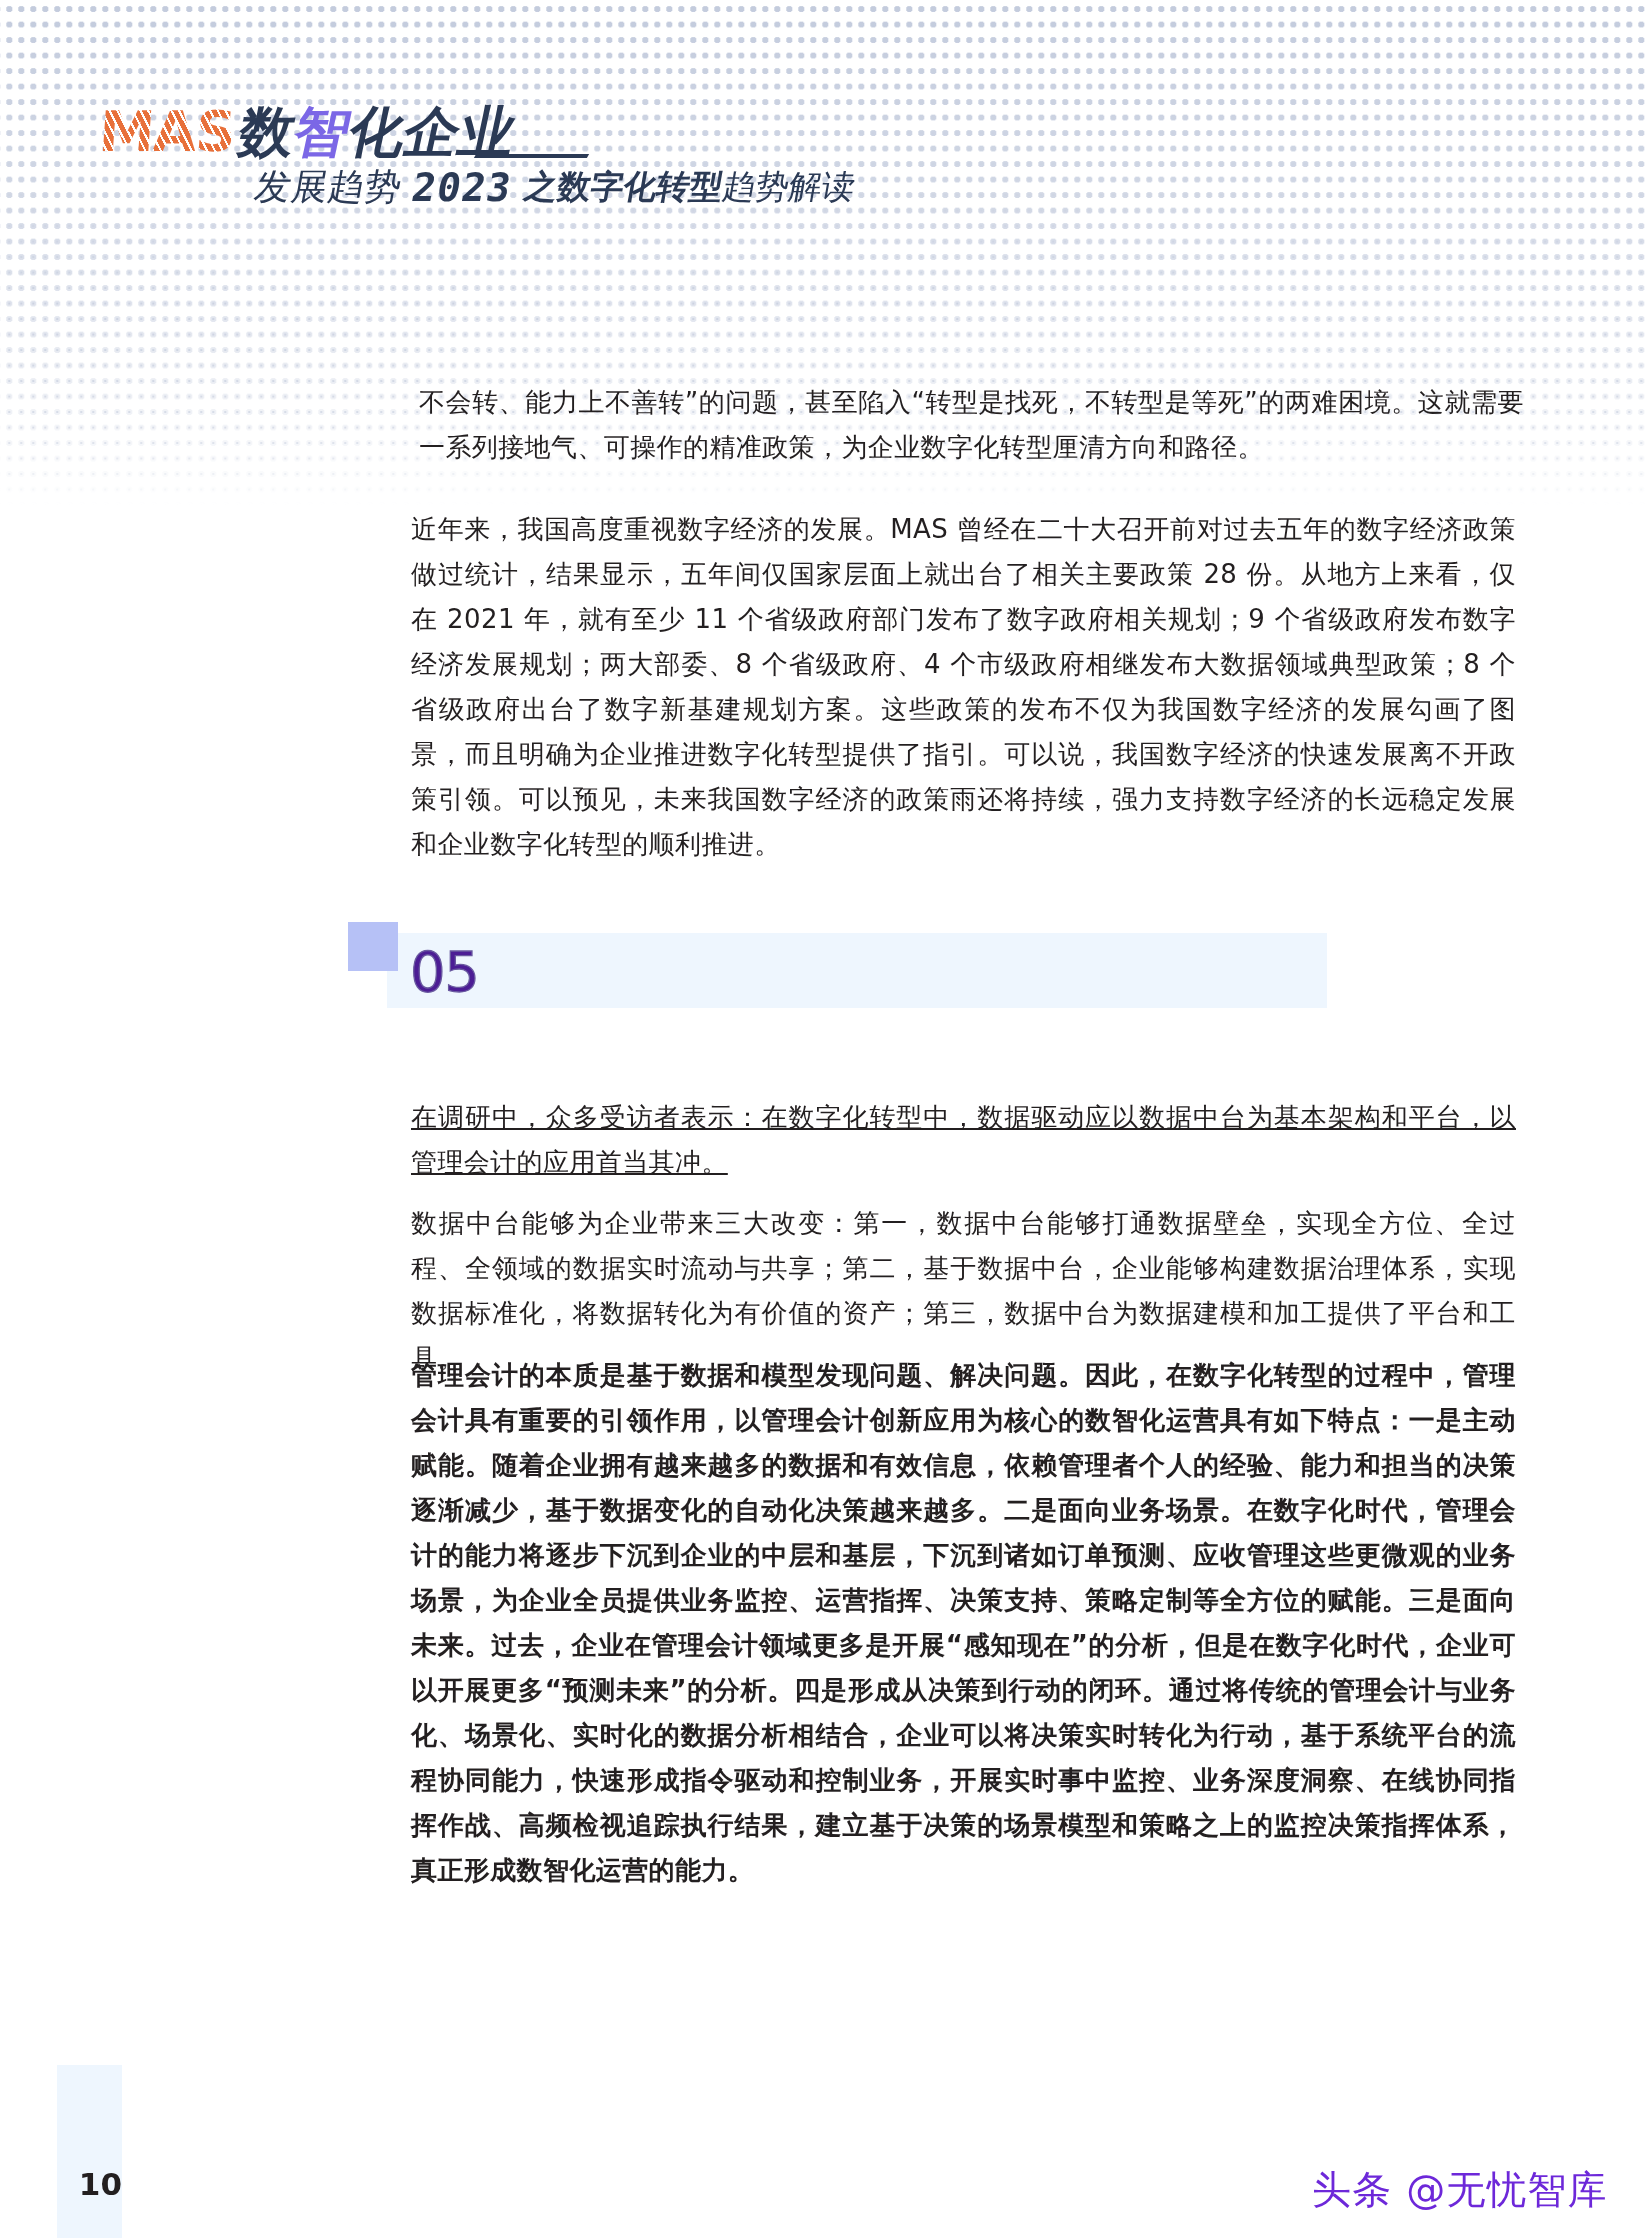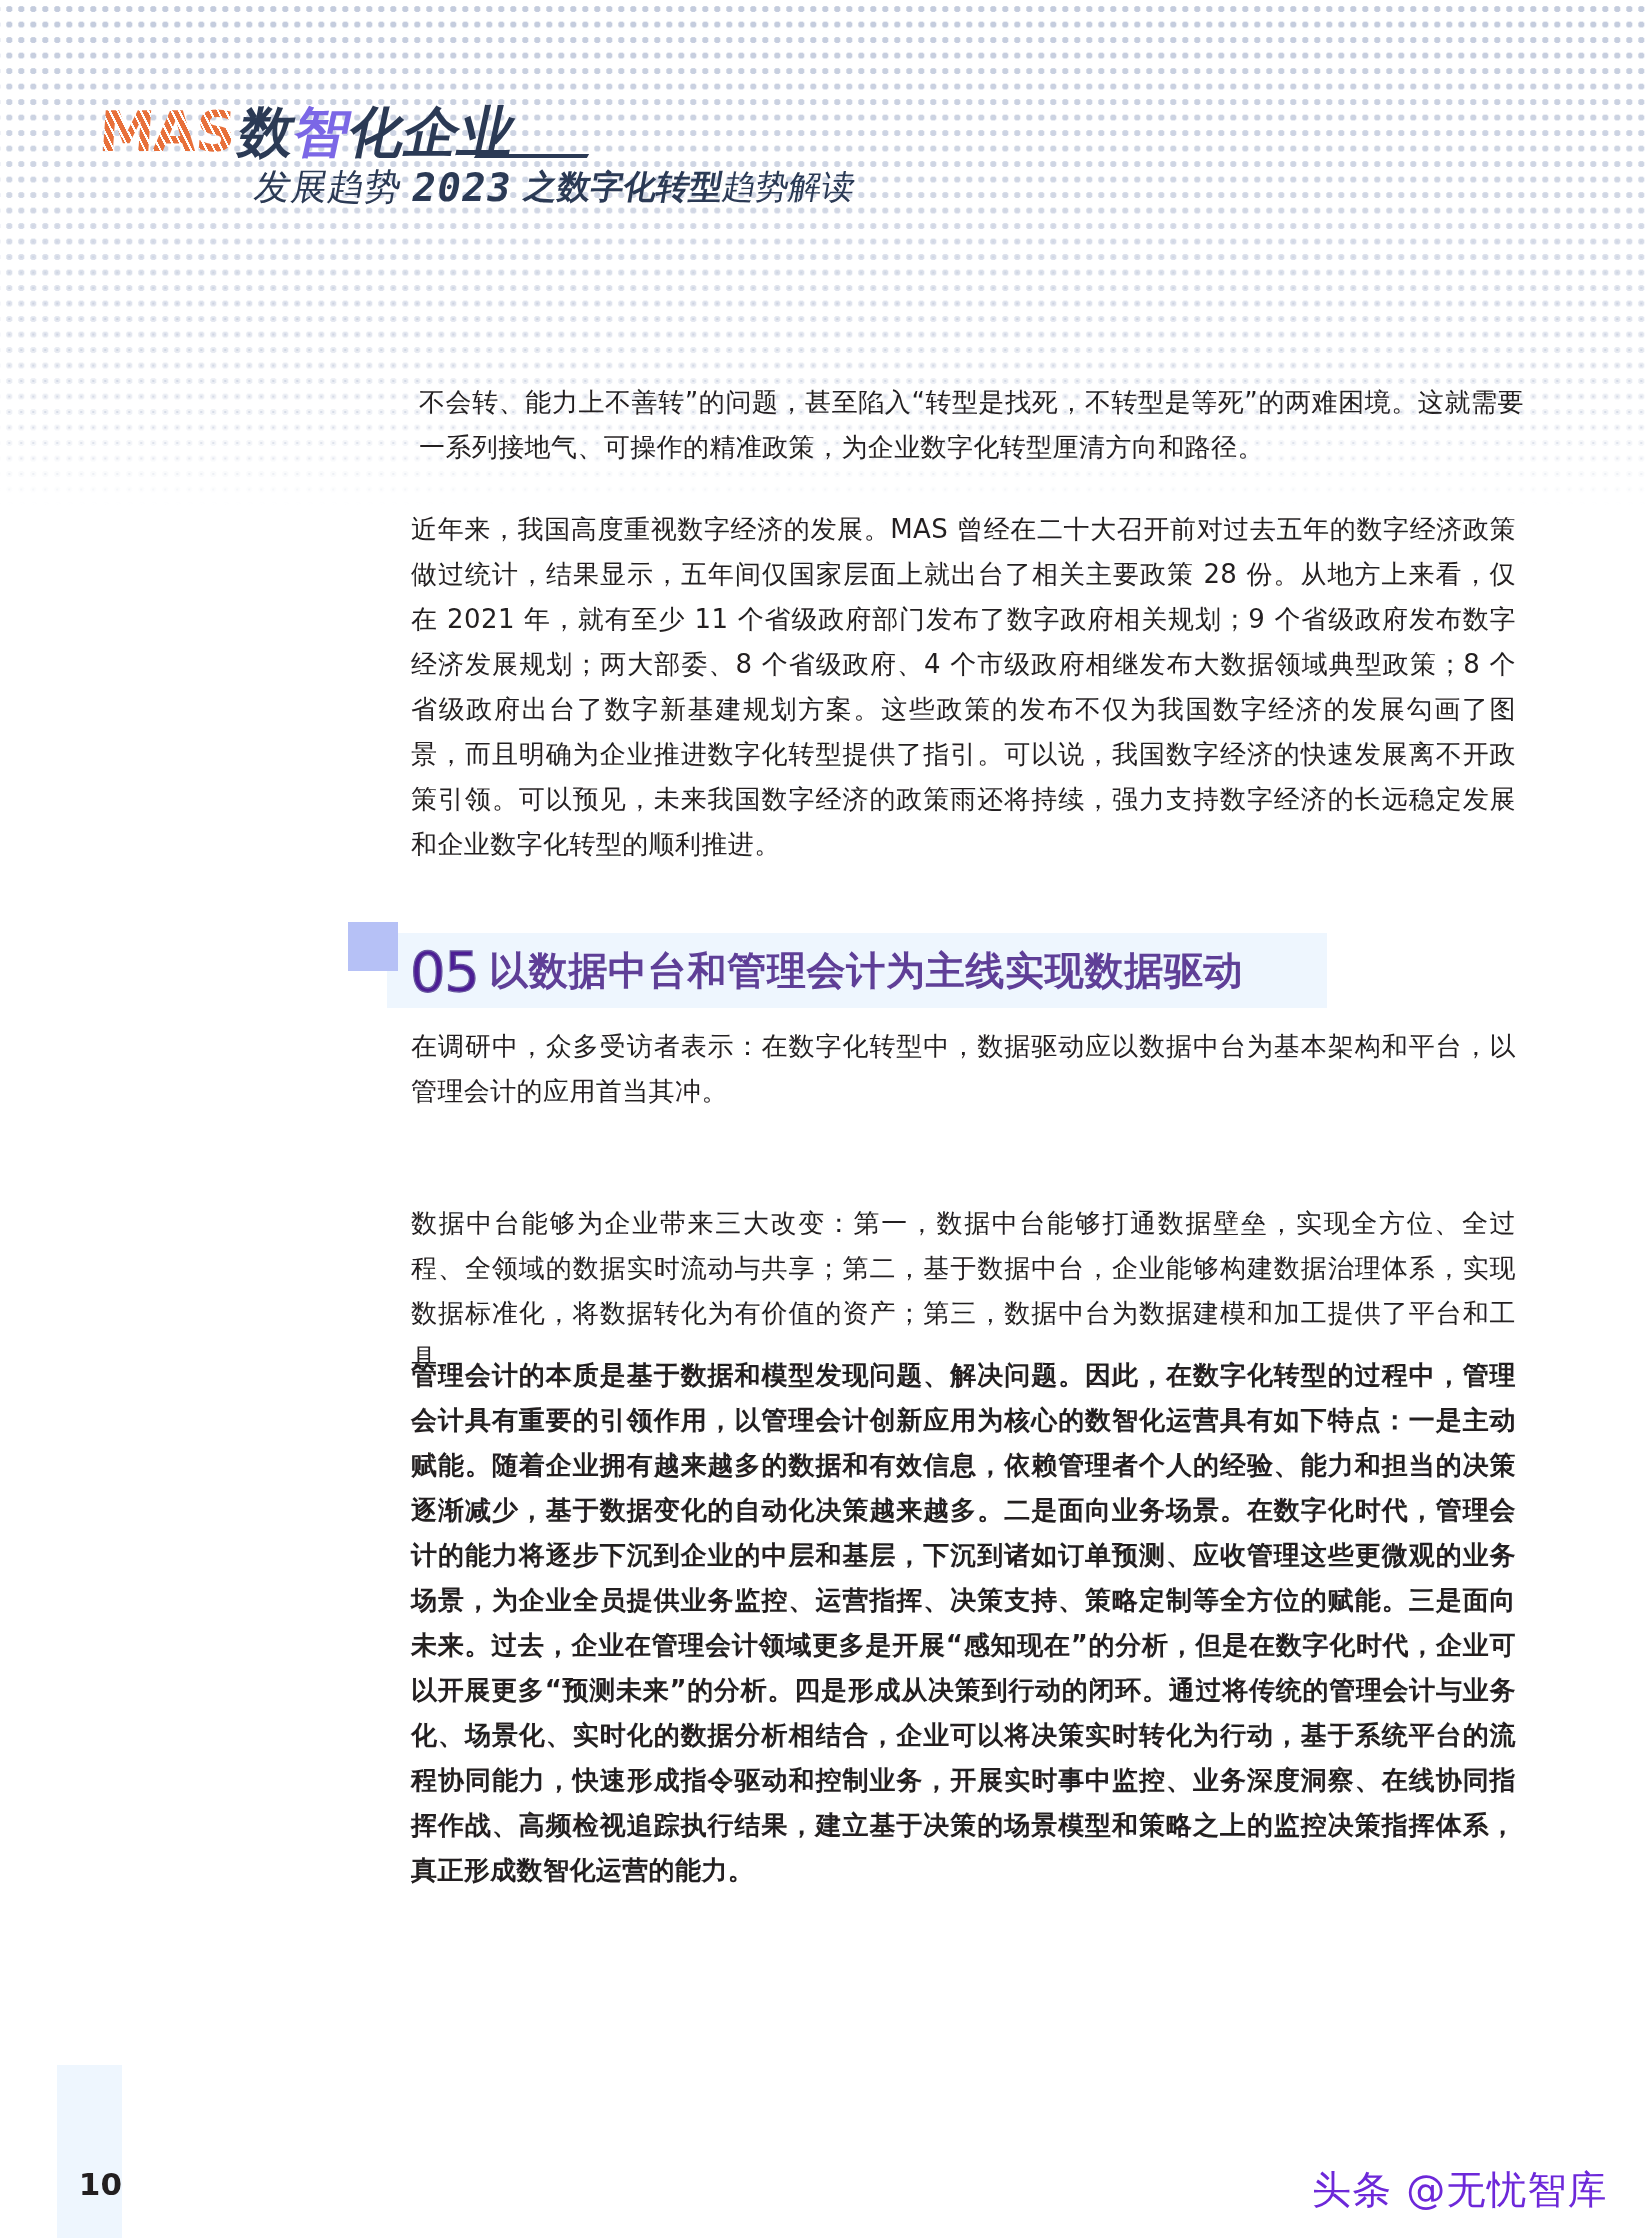--- a/index.html
+++ b/index.html
@@ -128,7 +128,6 @@
   <div class="sec-band"></div>
   <div class="sec-square"></div>
   <div class="sec-num">05</div>
-  <div class="sec-title">以数据中台和管理会计为主线实现数据驱动</div>
 </div>
 
 <div class="body-text para3">

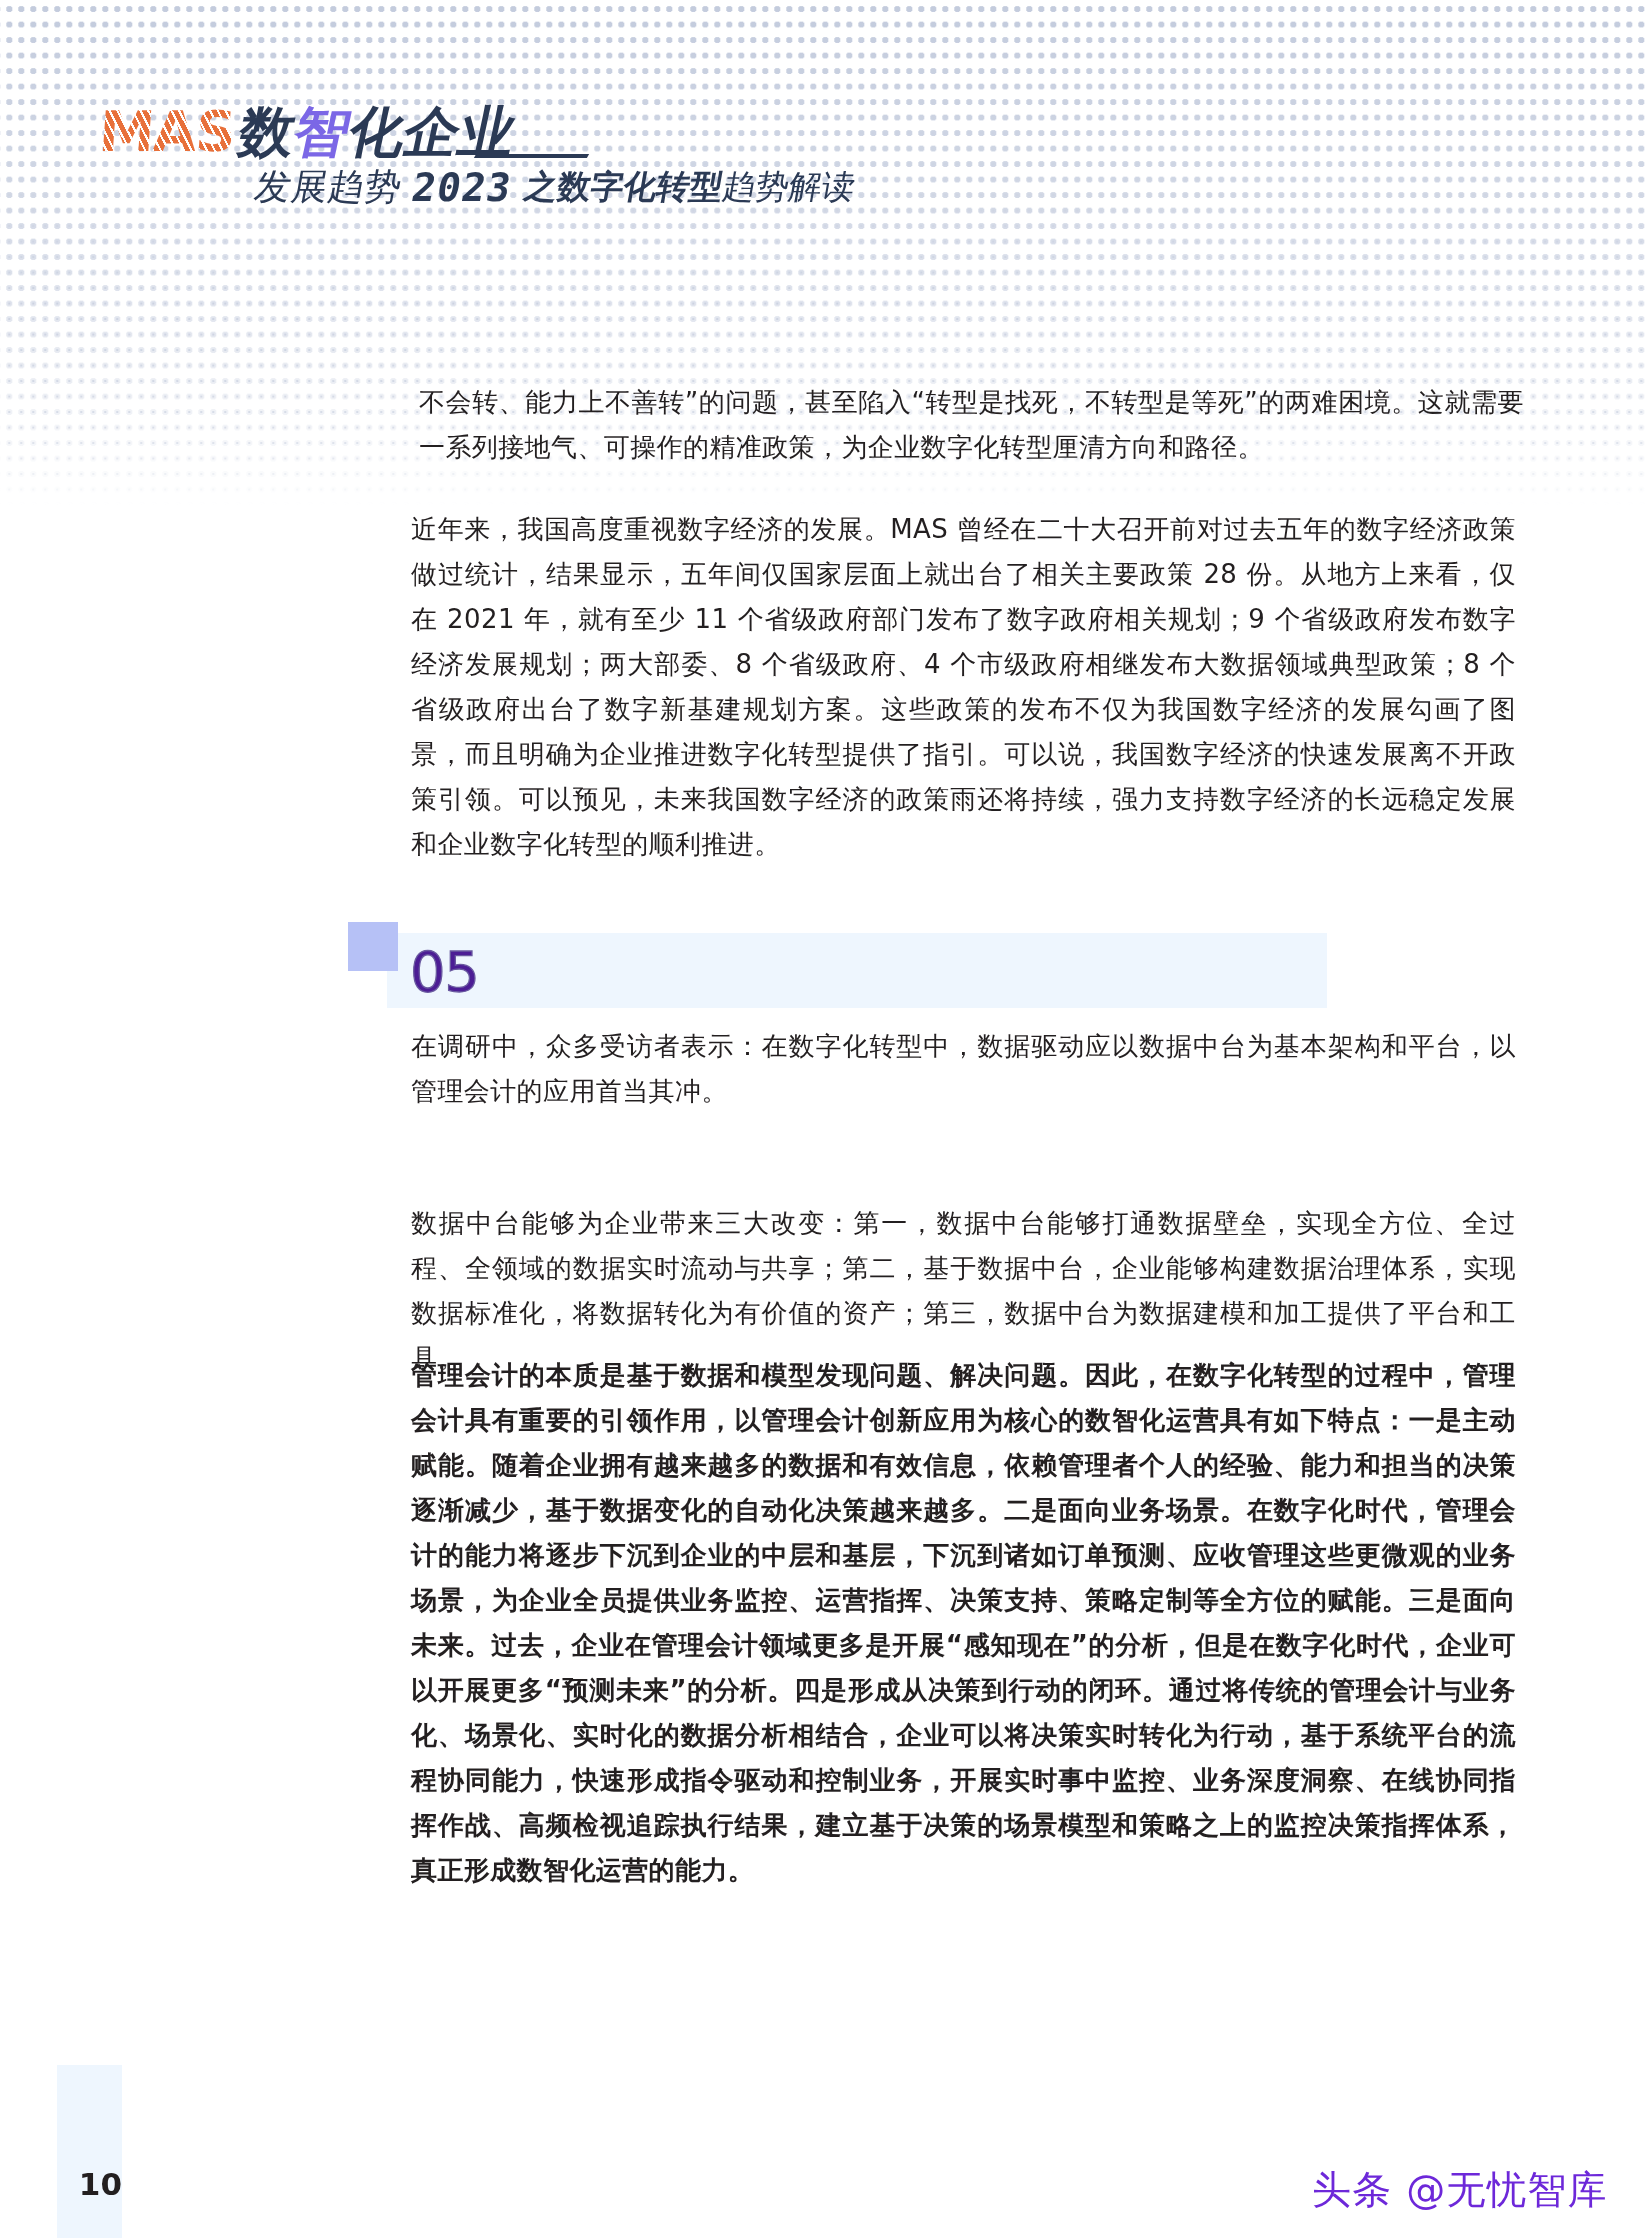--- a/index.html
+++ b/index.html
@@ -81,7 +81,7 @@
     color:#5f3f97; font-weight:bold; letter-spacing:0.7px; white-space:nowrap;
   }
 
-  .para3 { top:1024px; }
+  .para3 { top:1095px;text-decoration:underline; }
   .para4 { top:1201px;font-family:Liberation Serif, serif; }
   .para5 { top:1353px;font-weight:bold; }
 

